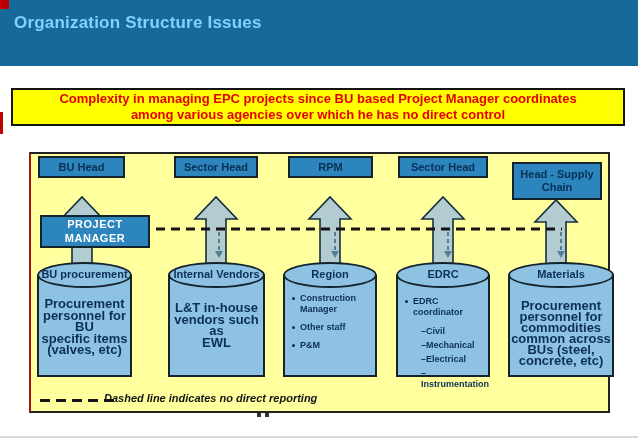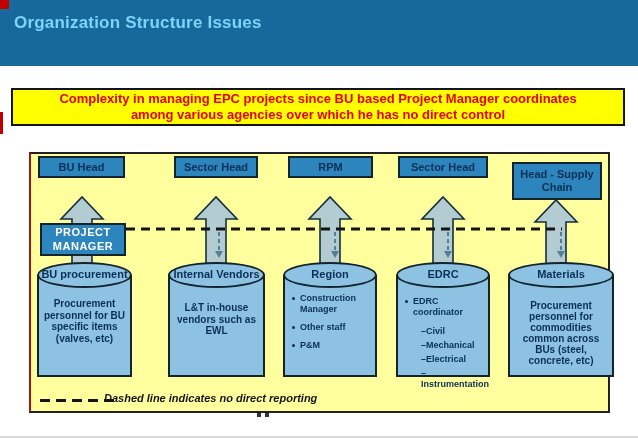--- a/index.html
+++ b/index.html
@@ -29,7 +29,7 @@
   .tb5{left:512px;width:90px;top:162px;height:38px;}
 
   
-  .pm-box{position:absolute;left:40px;top:215px;width:86px;height:33px;background:#2c85bd;border:2px solid #14242c;box-sizing:border-box;display:flex;align-items:center;justify-content:center;z-index:3;margin-top:8px;}
+  .pm-box{position:absolute;left:40px;top:215px;width:110px;height:33px;background:#2c85bd;border:2px solid #14242c;box-sizing:border-box;display:flex;align-items:center;justify-content:center;z-index:3;}
   .pm-label{white-space:pre-line;text-align:center;font-size:11px;font-weight:bold;color:#ffffff;line-height:13.5px;letter-spacing:.5px;}
 
   

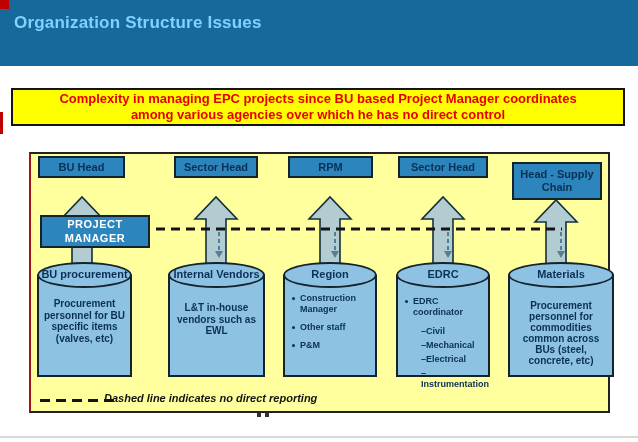--- a/index.html
+++ b/index.html
@@ -37,7 +37,7 @@
   .cyl-ellipse{position:absolute;left:0;right:0;top:0;height:26px;background:#8dc2e3;border:2px solid #14242c;border-radius:50%;box-sizing:border-box;z-index:1;}
   .cyl-body{position:absolute;left:0;right:0;top:13px;bottom:0;background:#8dc2e3;border:2px solid #14242c;border-top:none;box-sizing:border-box;}
   .cyl-title{position:absolute;left:0;right:0;top:6px;text-align:center;font-size:11px;font-weight:bold;color:#0b3055;z-index:2;}
-  .cyl-text{position:absolute;left:3px;right:3px;text-align:center;font-size:10px;font-weight:bold;color:#0b3055;line-height:11.5px;white-space:pre-line;z-index:2;}
+  .cyl-text{position:absolute;left:3px;right:3px;text-align:center;font-size:13px;font-weight:bold;color:#0b3055;line-height:11.5px;white-space:pre-line;z-index:2;}
   .c1{left:37px;width:95px;} .c1 .cyl-text{top:36px;}
   .c2{left:168px;width:97px;} .c2 .cyl-text{top:40px;}
   .c3{left:283px;width:94px;}

